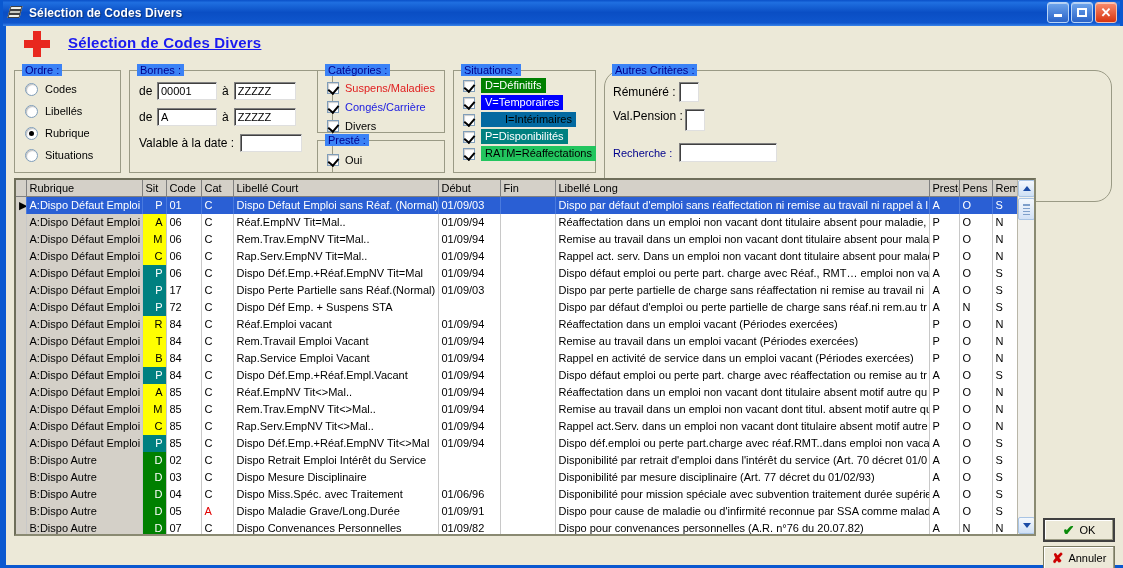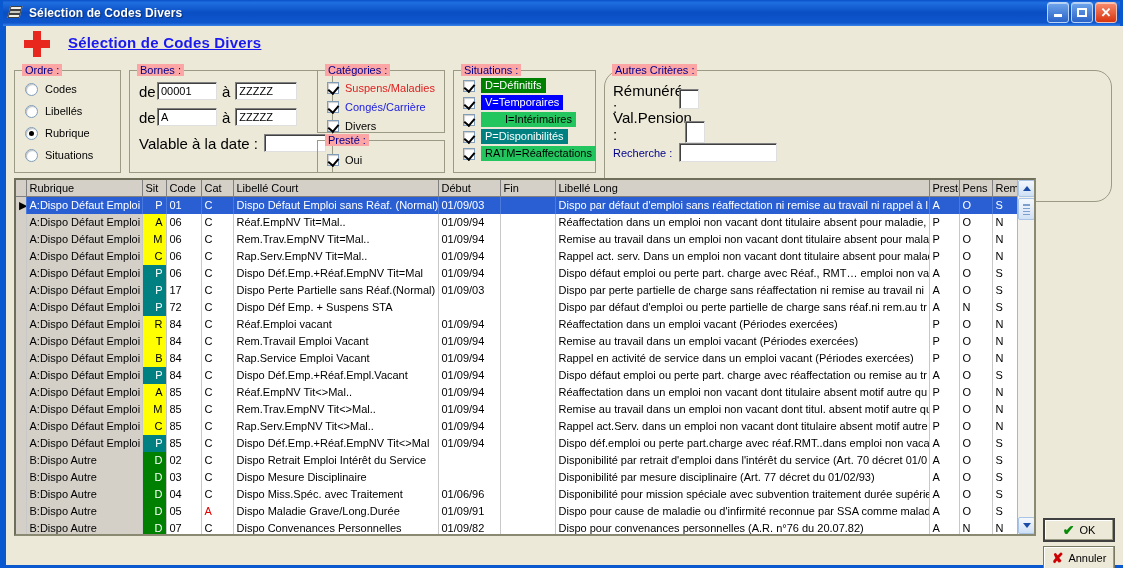--- a/index.html
+++ b/index.html
@@ -80,7 +80,7 @@
   }
   .gb > .gb-title{
     position:absolute;top:-7px;left:7px;
-    background:#fca5a5;padding:0 3px;
+    background:#3b82f6;padding:0 3px;
     color:#00008b;font-size:11px;white-space:nowrap;
   }
   .radio-row{display:flex;align-items:center;margin:0 0 0 10px;height:22px;}

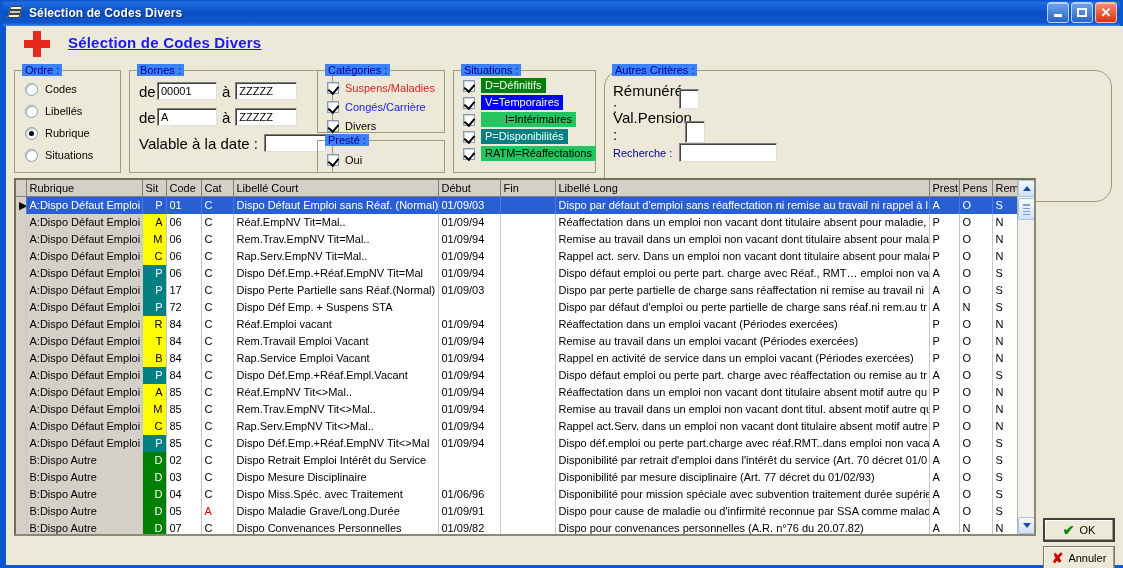--- a/index.html
+++ b/index.html
@@ -114,7 +114,7 @@
     font-family:"Liberation Sans",sans-serif;font-size:11px;
     padding:1px 3px;color:#000;display:flex;align-items:center;
   }
-  .lbl{color:#000;font-size:15px;}
+  .lbl{color:#000;font-size:12px;}
   .lbl-blue{color:#00008b;font-size:11px;}
 
   .sit-chip{

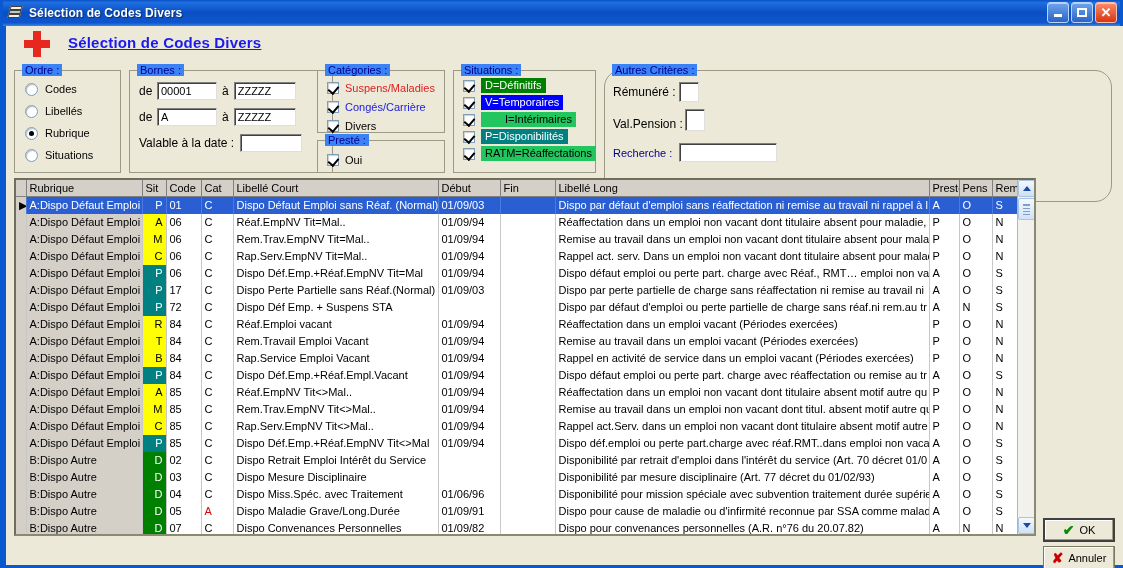--- a/index.html
+++ b/index.html
@@ -321,7 +321,7 @@
         </div>
         <div class="chk-row" style="height:17px;">
           <div class="cb on"></div>
-          <span class="sit-chip" style="background:#22c55e;color:#000;padding-left:24px;">I=Intérimaires</span>
+          <span class="sit-chip" style="background:#0369a1;color:#000;padding-left:24px;">I=Intérimaires</span>
         </div>
         <div class="chk-row" style="height:17px;">
           <div class="cb on"></div>

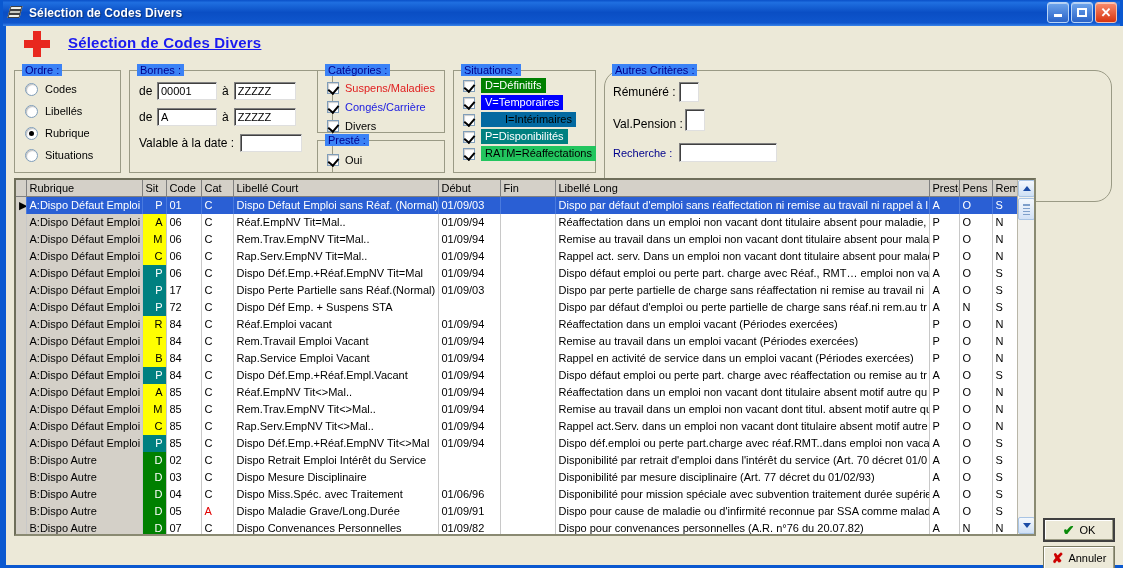--- a/index.html
+++ b/index.html
@@ -340,7 +340,7 @@
         <span class="lbl" style="width:66px;">Rémunéré :</span>
         <div class="field" style="width:20px;height:20px;"></div>
       </div>
-      <div style="position:absolute;left:8px;top:38px;display:flex;align-items:flex-end;">
+      <div style="position:absolute;left:8px;top:38px;display:flex;align-items:flex-start;">
         <span class="lbl" style="width:72px;">Val.Pension :</span>
         <div class="field" style="width:20px;height:22px;"></div>
       </div>

